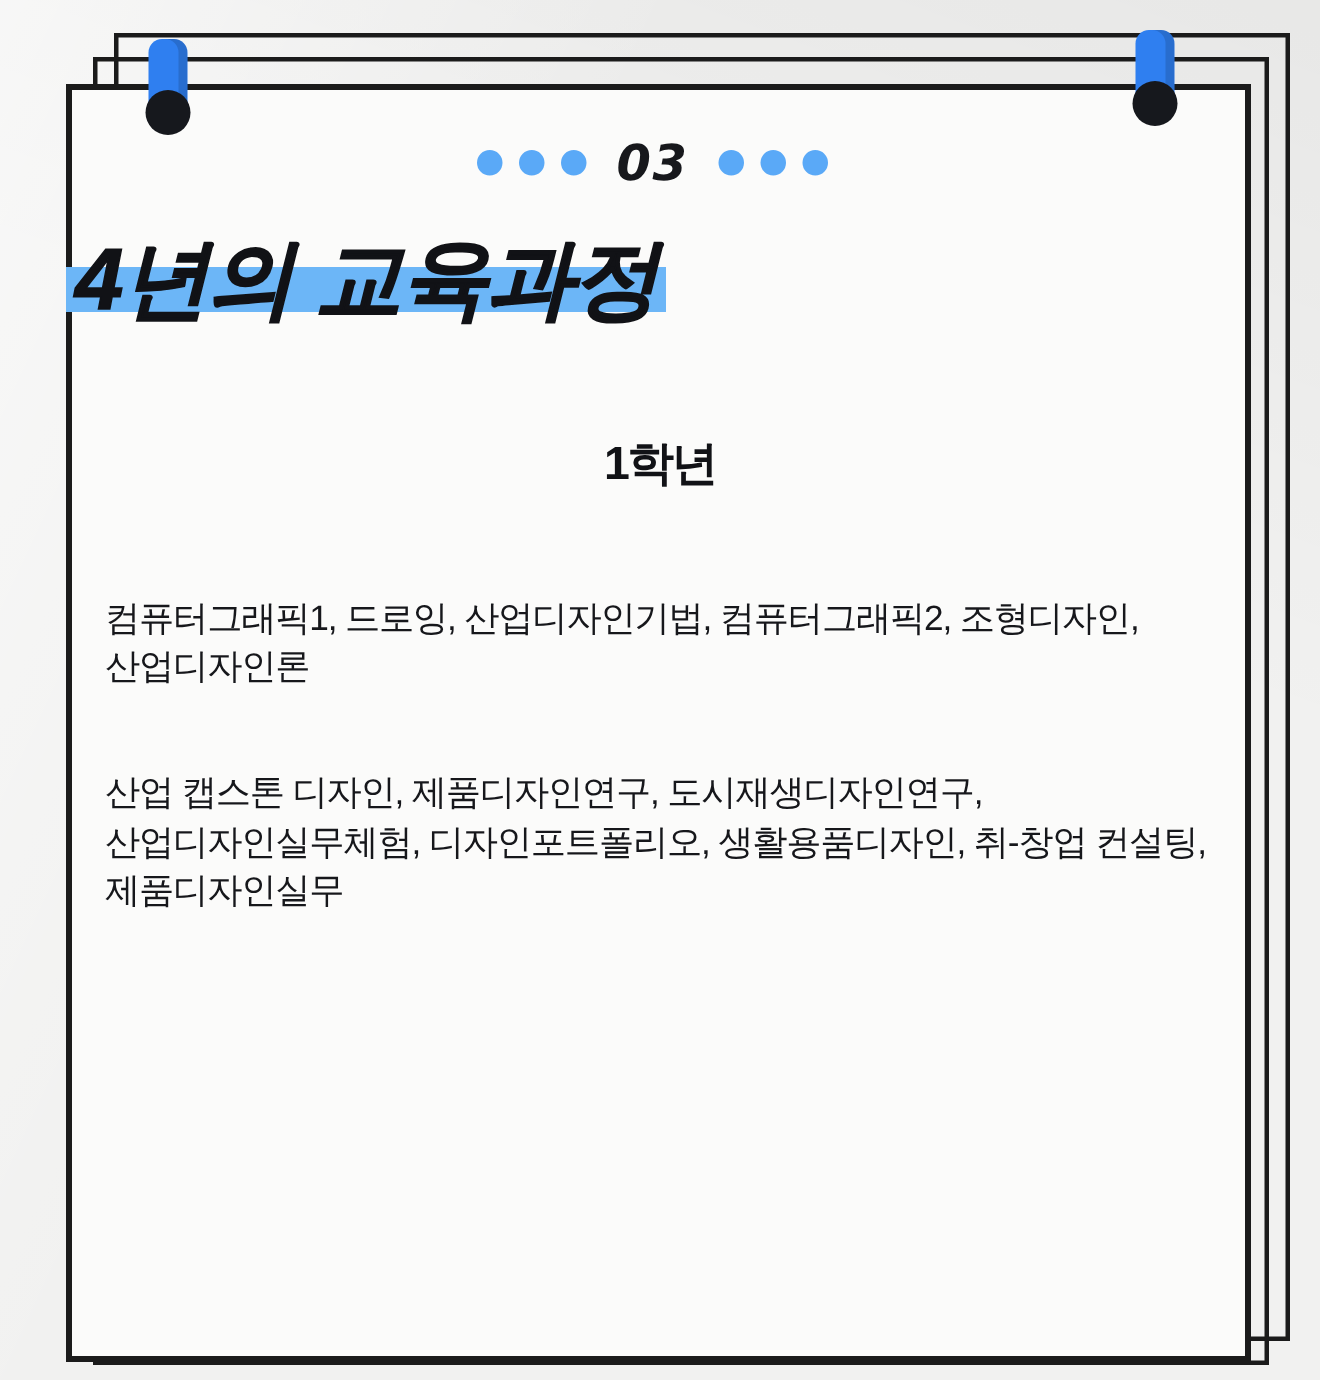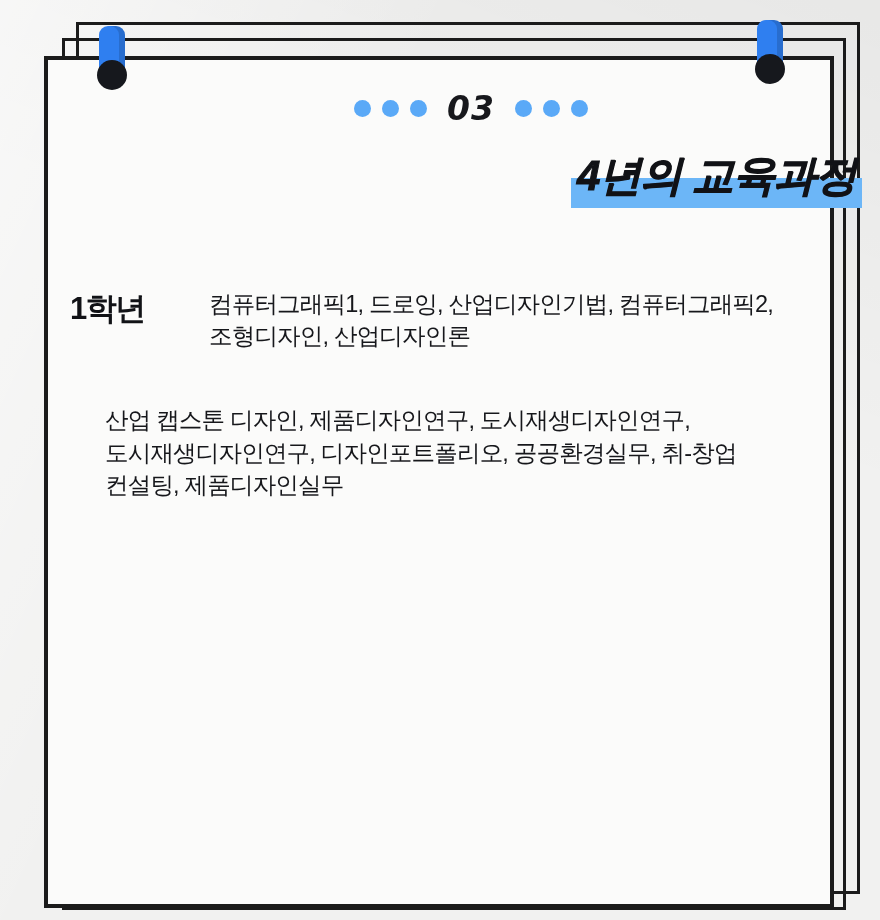--- a/index.html
+++ b/index.html
@@ -86,9 +86,8 @@
     left: 44px;
     top: 86px;
     width: 782px;
-    text-align: right;
+    text-align: left;
     z-index: 5;
-    margin-left: 36px;
   }
   .eyebrow {
     display: flex;

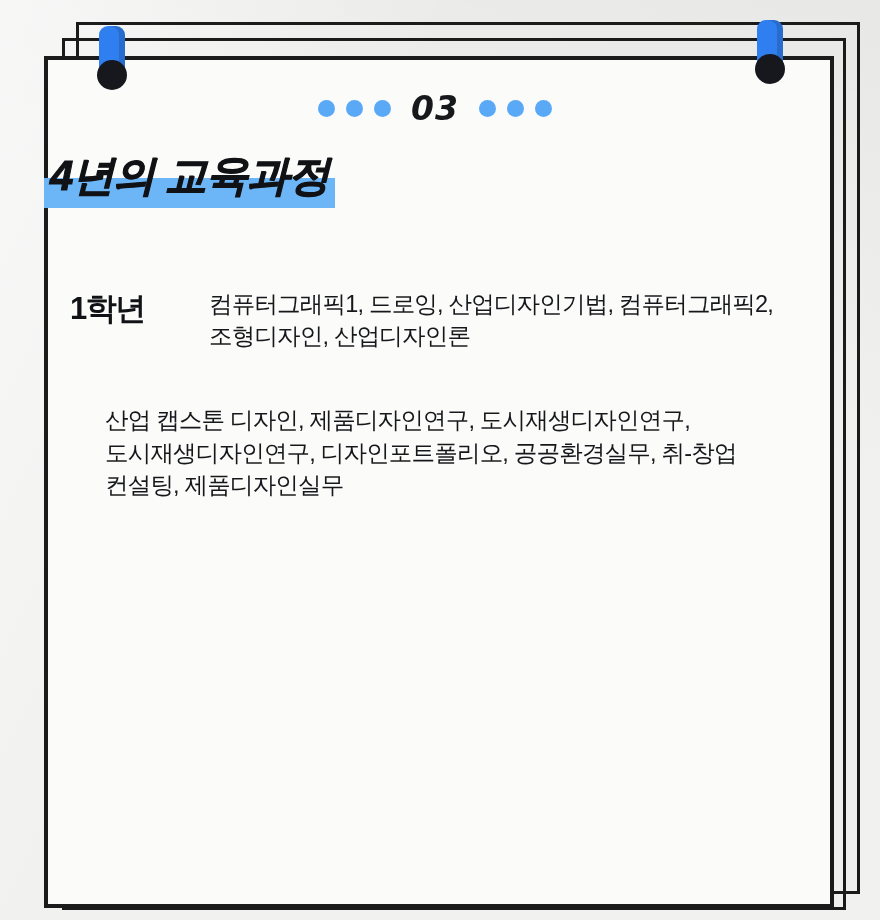--- a/index.html
+++ b/index.html
@@ -136,7 +136,7 @@
     position: relative;
     z-index: 1;
     font-family: "Liberation Sans", sans-serif;
-    font-size: 42px;
+    font-size: 58px;
     font-weight: 700;
     font-style: italic;
     color: #111216;

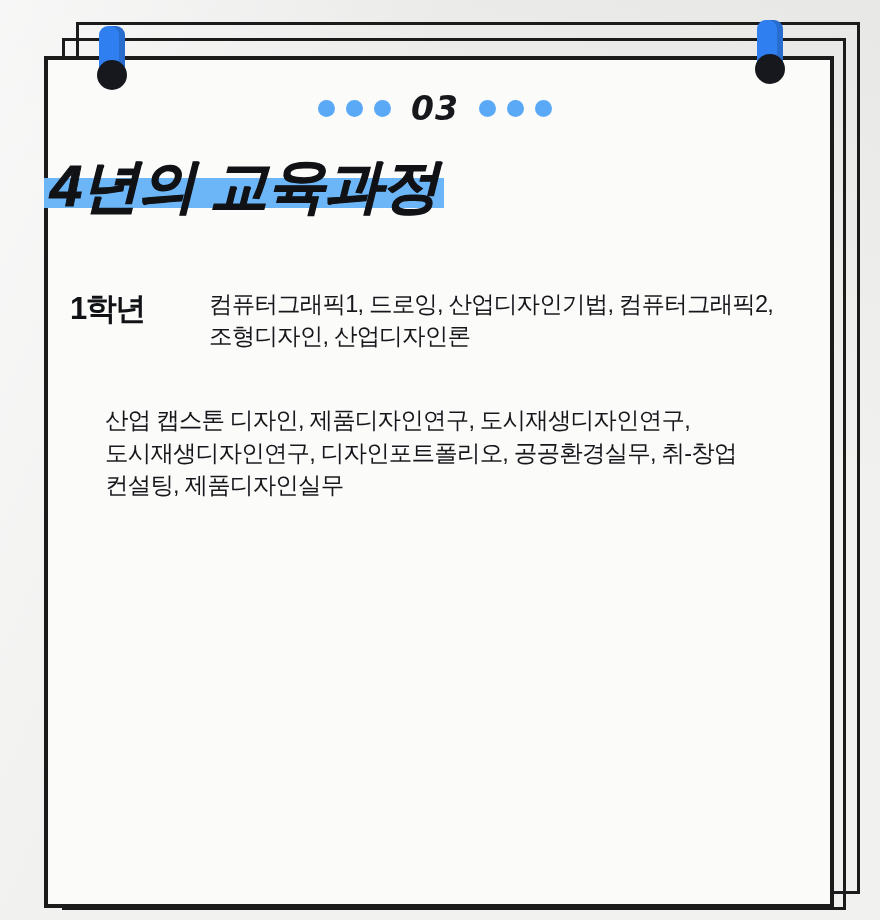--- a/index.html
+++ b/index.html
@@ -155,8 +155,9 @@
   }
   .row {
     display: flex;
-    align-items: flex-start;
+    align-items: center;
     margin-bottom: 26px;
+    flex-direction: column;
   }
   .row.gap-extra {
     margin-top: 24px;

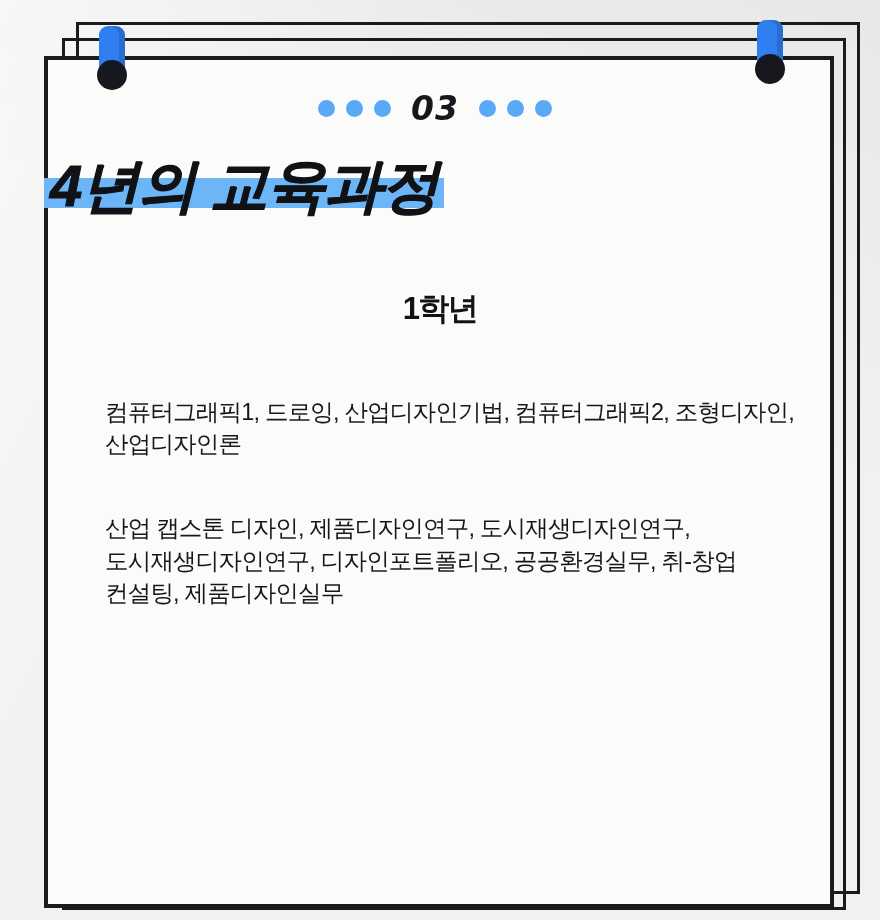--- a/index.html
+++ b/index.html
@@ -179,7 +179,6 @@
     color: #16171b;
     letter-spacing: -0.8px;
     word-break: keep-all;
-    margin-left: 35px;
   }
 </style>
 </head>

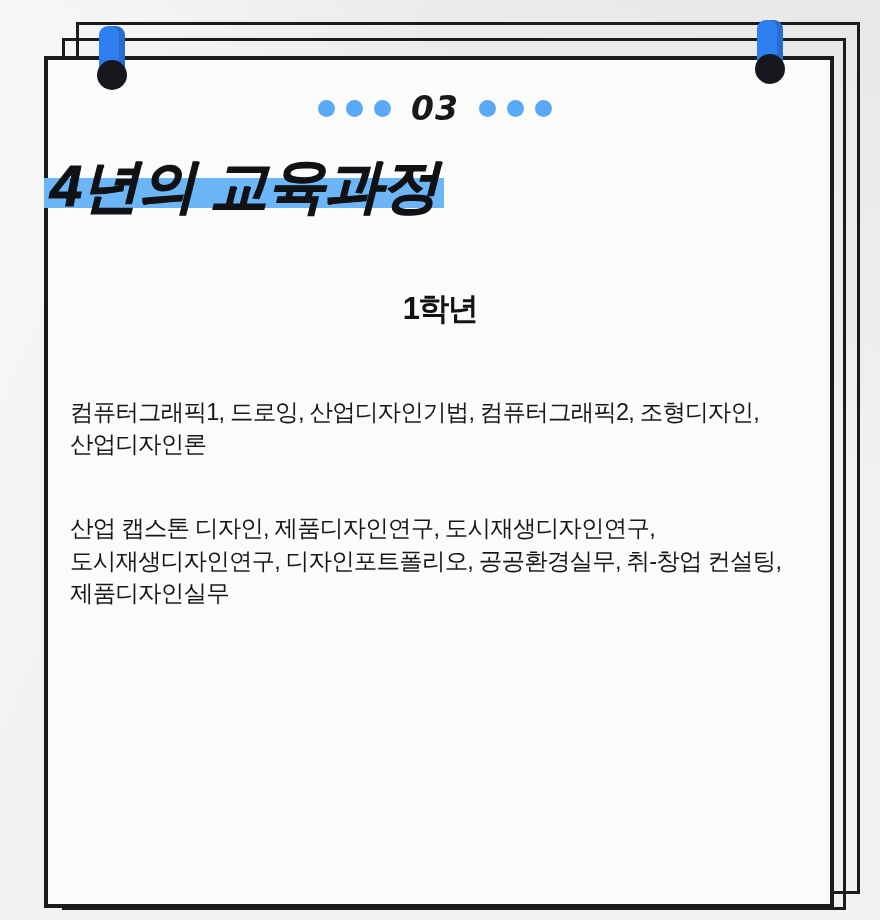--- a/index.html
+++ b/index.html
@@ -231,7 +231,7 @@
     </div>
 
     <div class="row gap-extra">
-      <div class="courses">산업 캡스톤 디자인, 제품디자인연구, 도시재생디자인연구, 도시재생디자인연구, 디자인포트폴리오, 공공환경실무, 취-창업 컨설팅, 제품디자인실무</div>
+      <div class="courses">산업 캡스톤 디자인, 제품디자인연구, 도시재생디자인연구, 산업디자인실무체험, 디자인포트폴리오, 생활용품디자인, 취-창업 컨설팅, 제품디자인실무</div>
     </div>
 
   </div>

